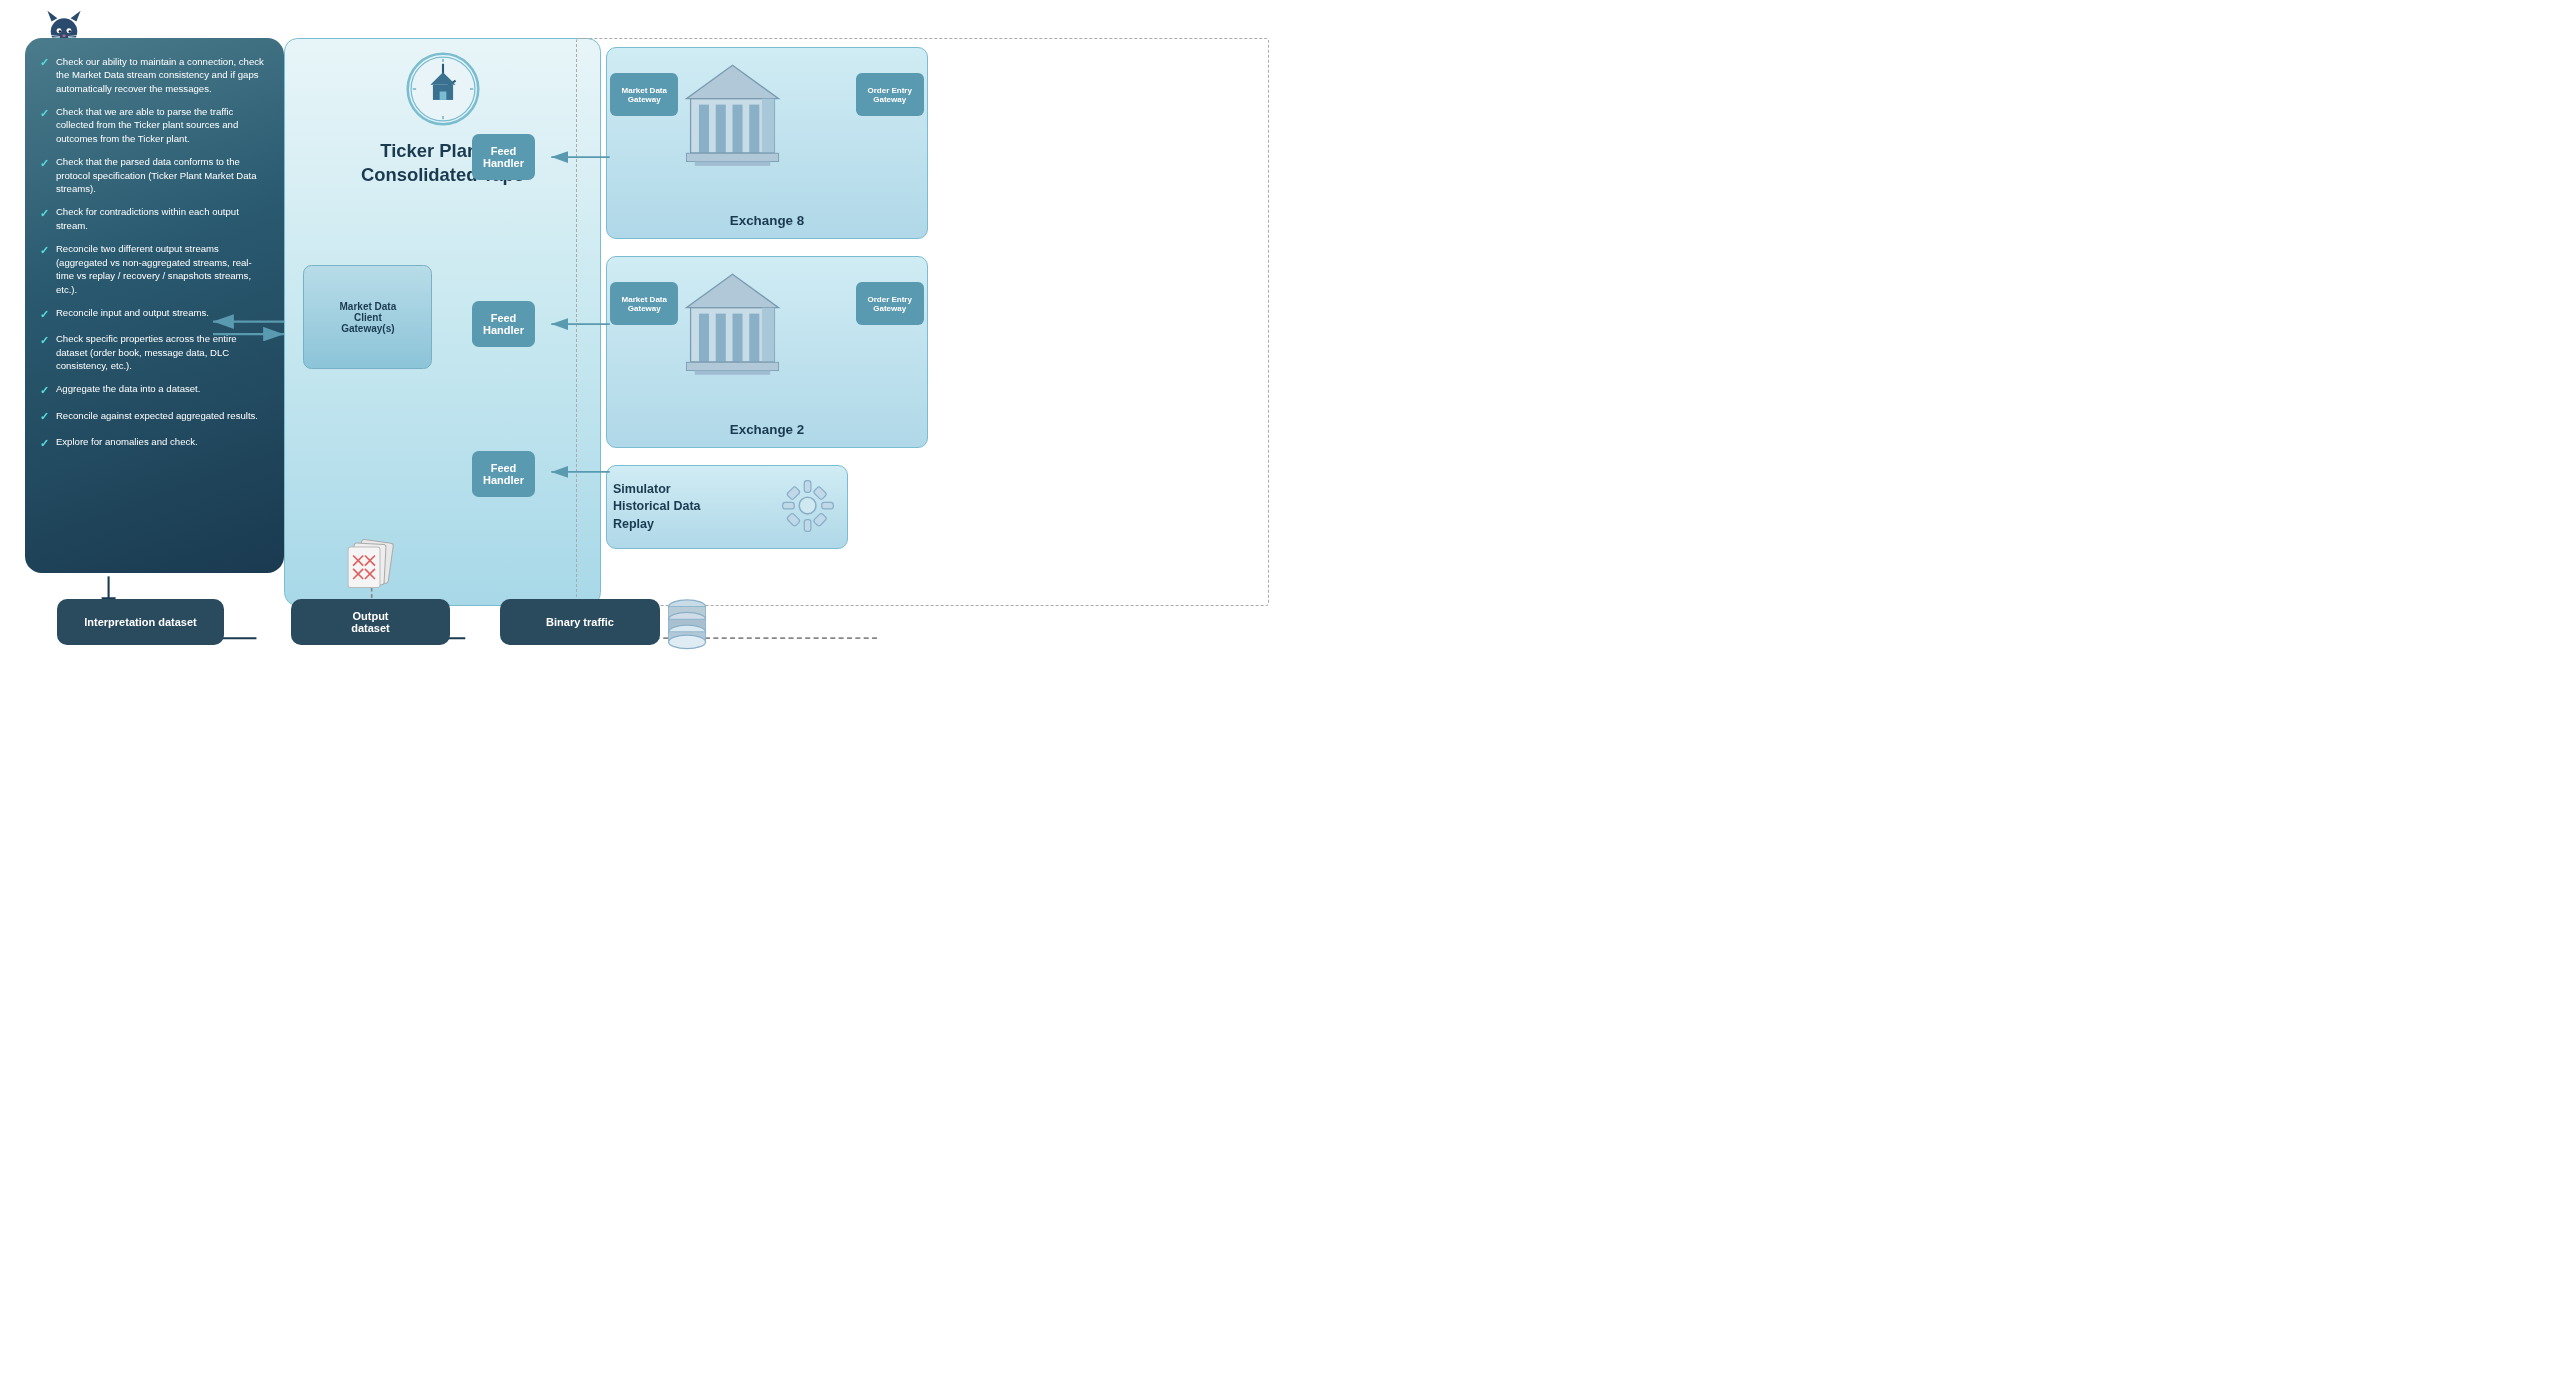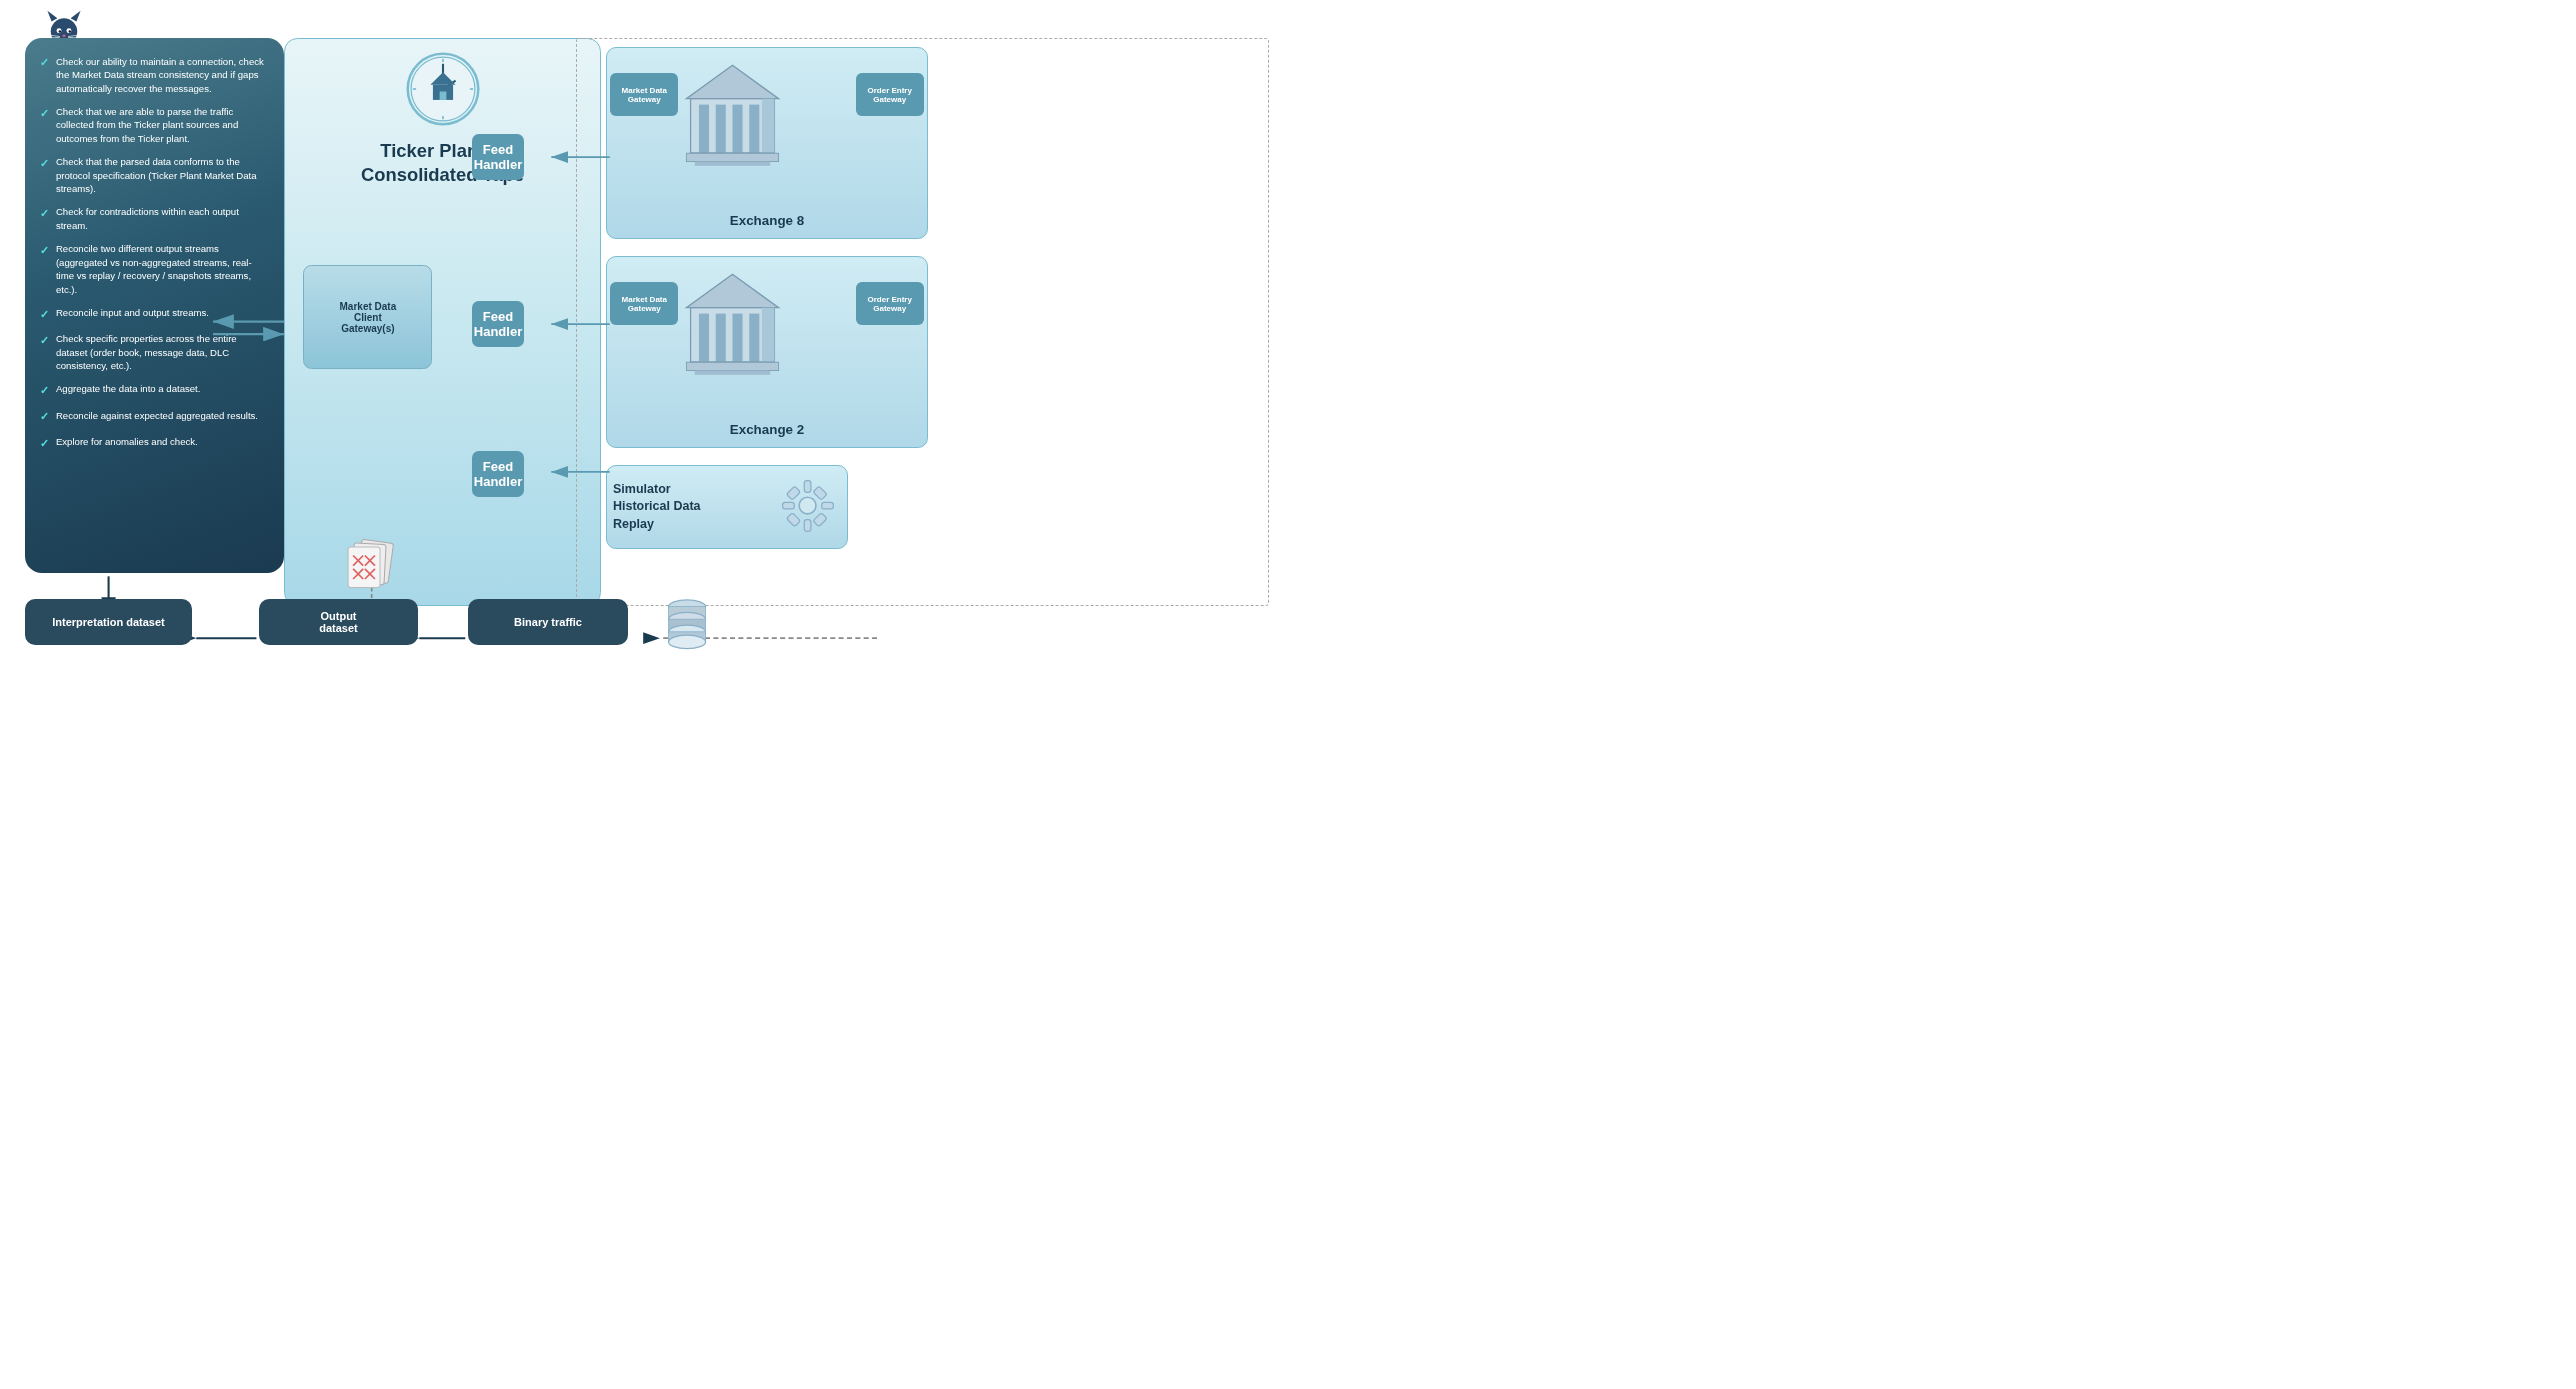--- a/index.html
+++ b/index.html
@@ -77,14 +77,14 @@
       background: #5a9ab0;
       border-radius: 6.7px;
       color: #fff;
-      font-size: 13px;
+      font-size: 11px;
       font-weight: bold;
       display: flex;
       align-items: center;
       justify-content: center;
       text-align: center;
       padding: 5px;
-      width: 52px;
+      width: 63px;
       height: 46px;
     }
 

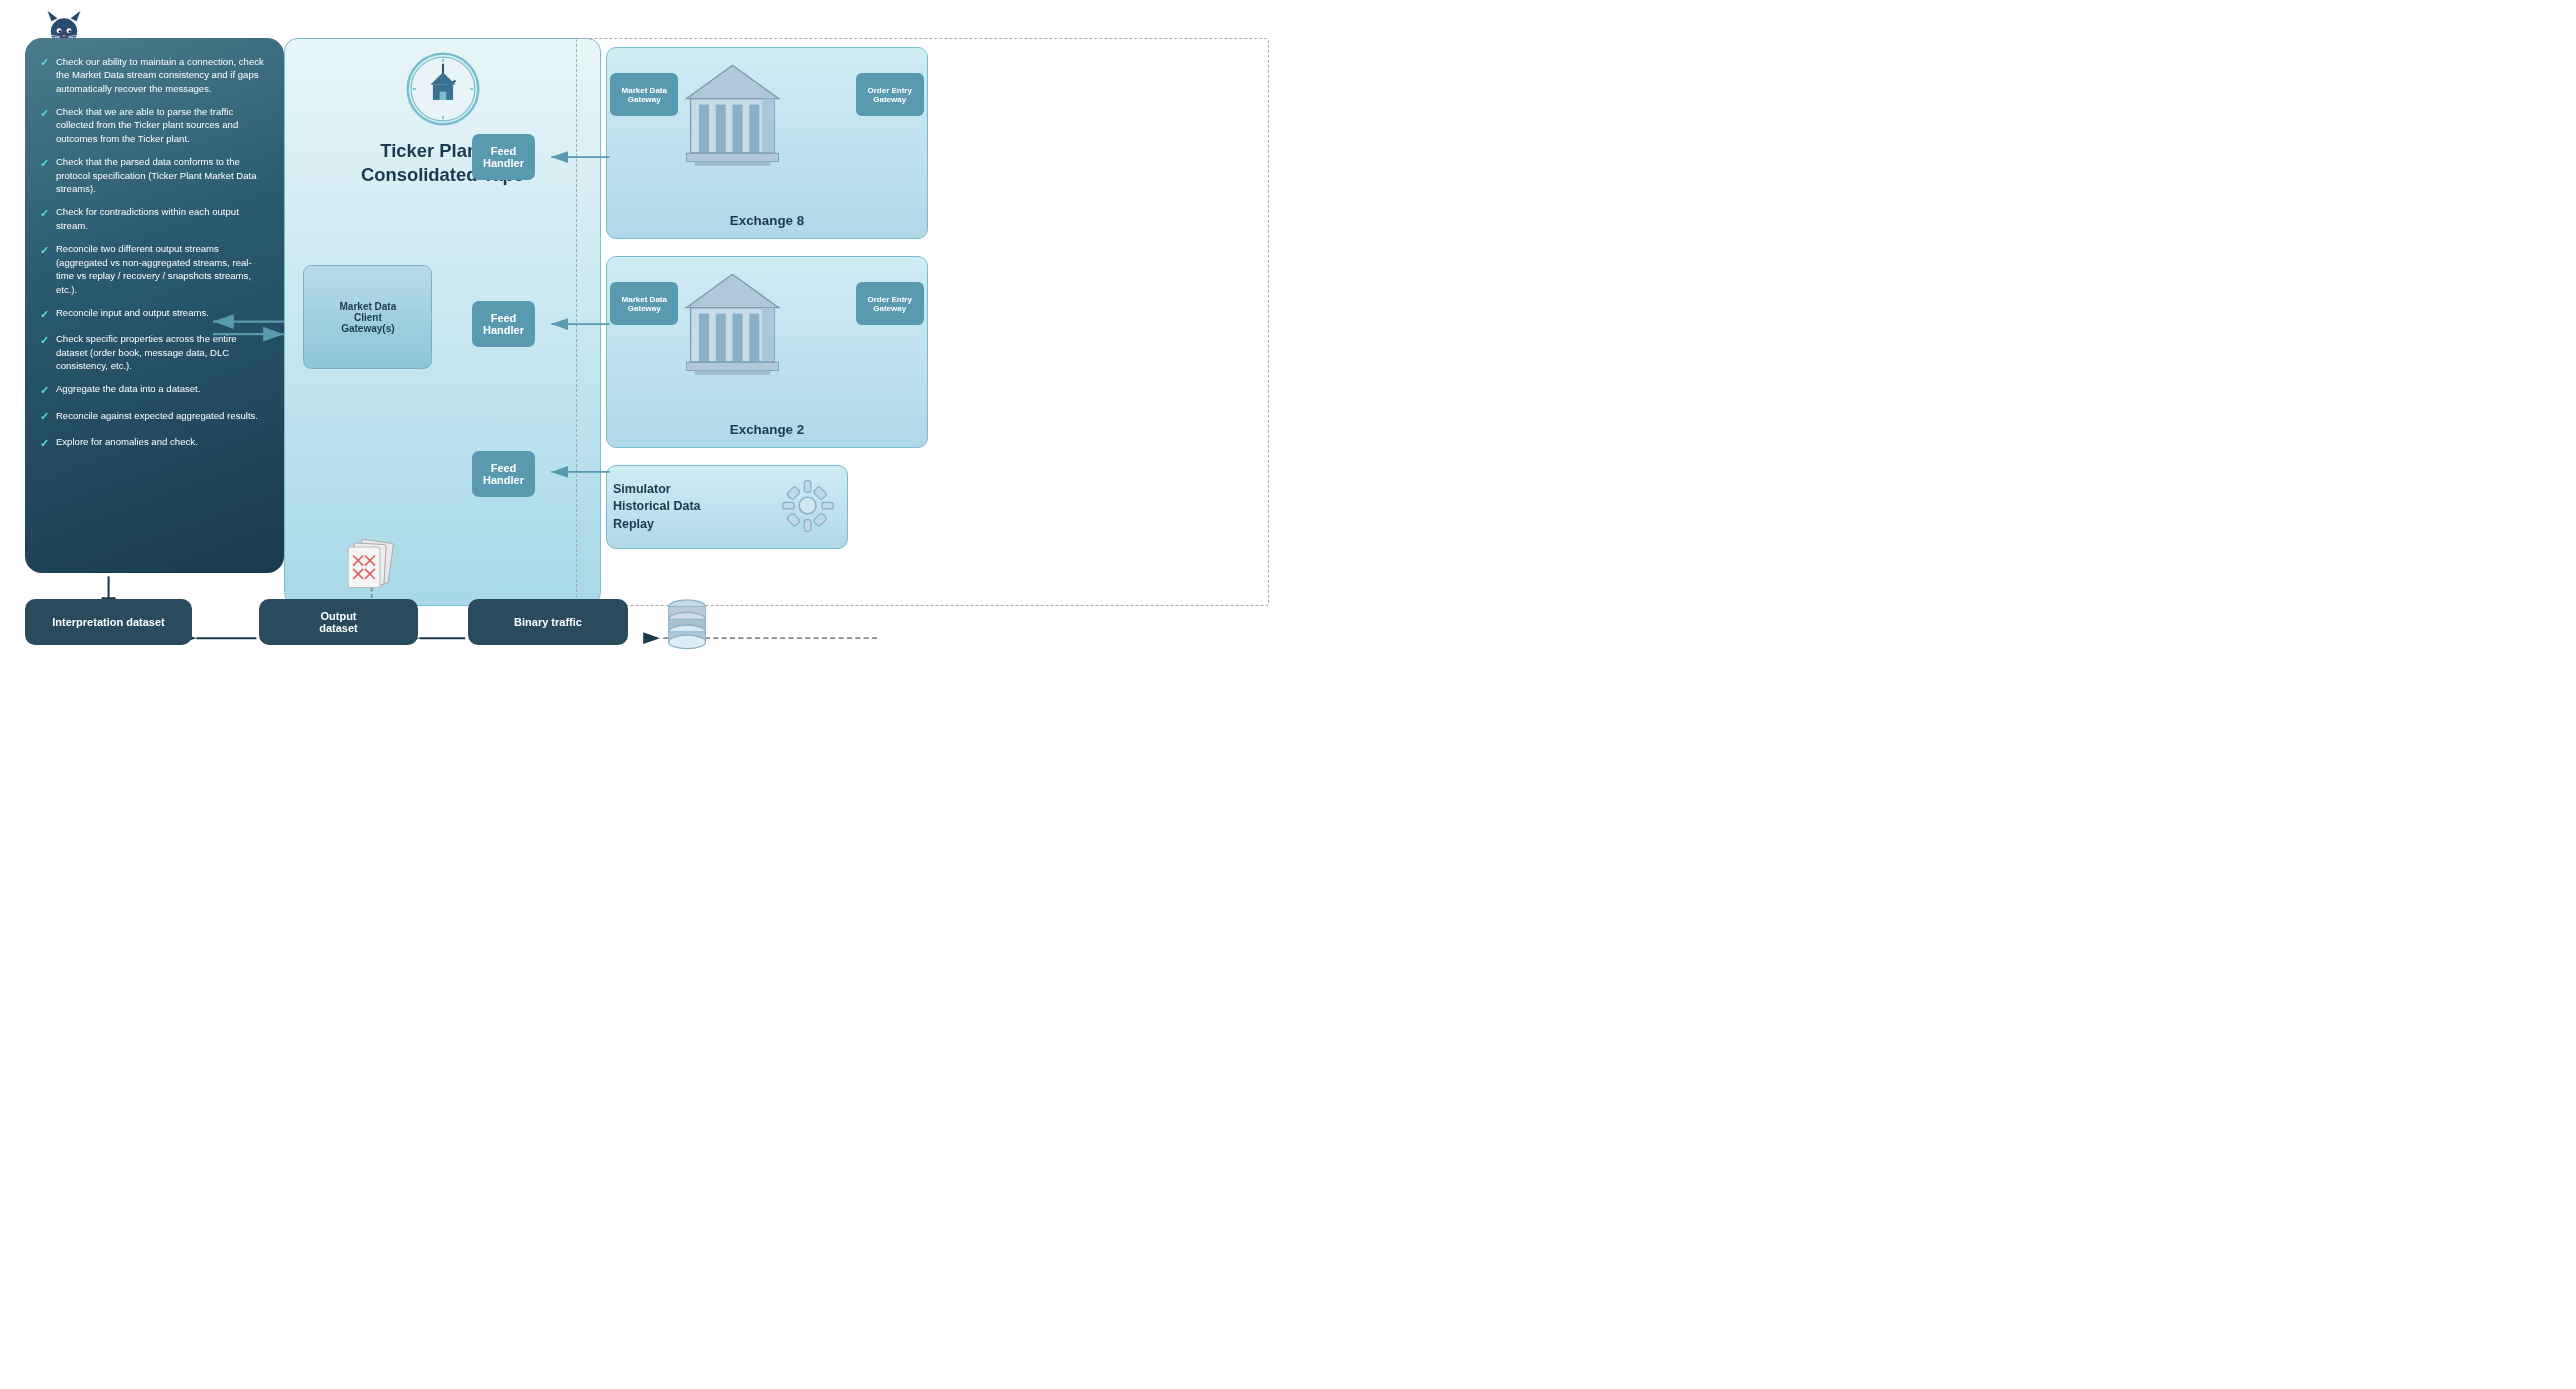--- a/index.html
+++ b/index.html
@@ -116,6 +116,7 @@
       justify-content: center;
       text-align: center;
       height: 46px;
+      margin-left: 32px;
     }
 
     .interpretation-box {

